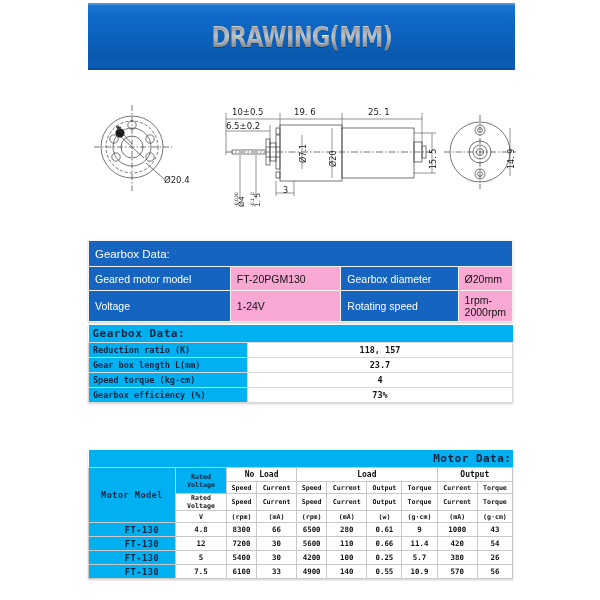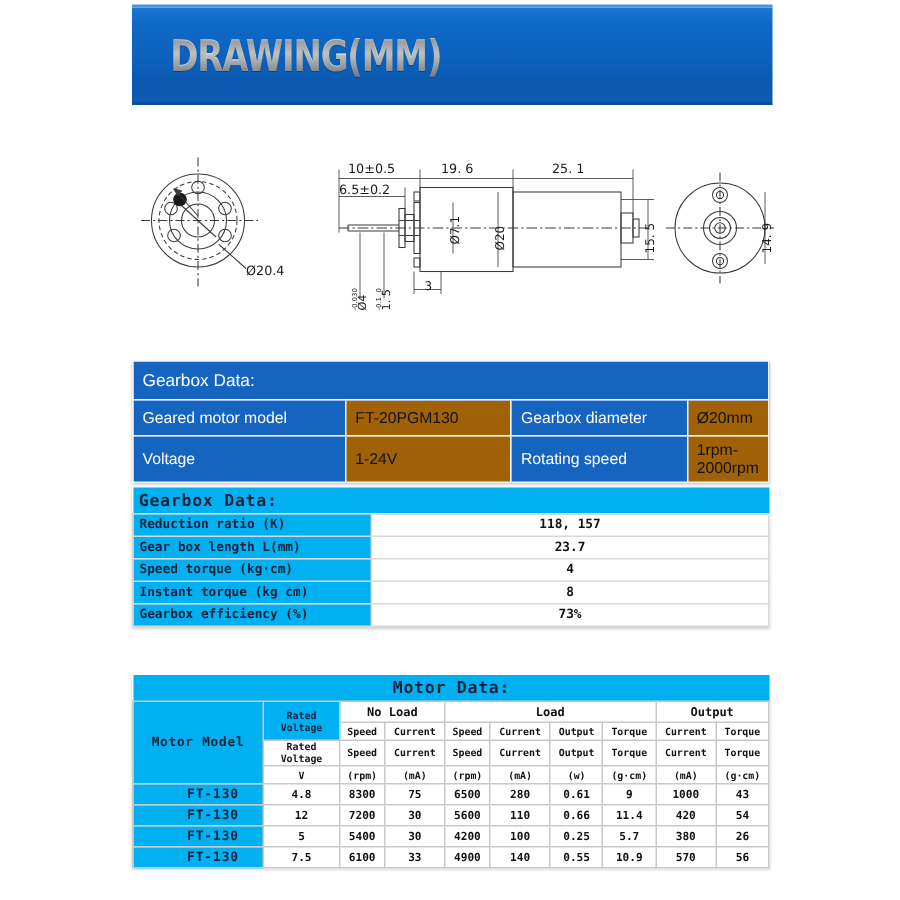--- a/index.html
+++ b/index.html
@@ -33,6 +33,7 @@
     box-sizing: border-box;
     display: flex;
     align-items: center;
+    justify-content: center;
   }
   #banner-title {
     font-family: "DejaVu Sans", sans-serif;

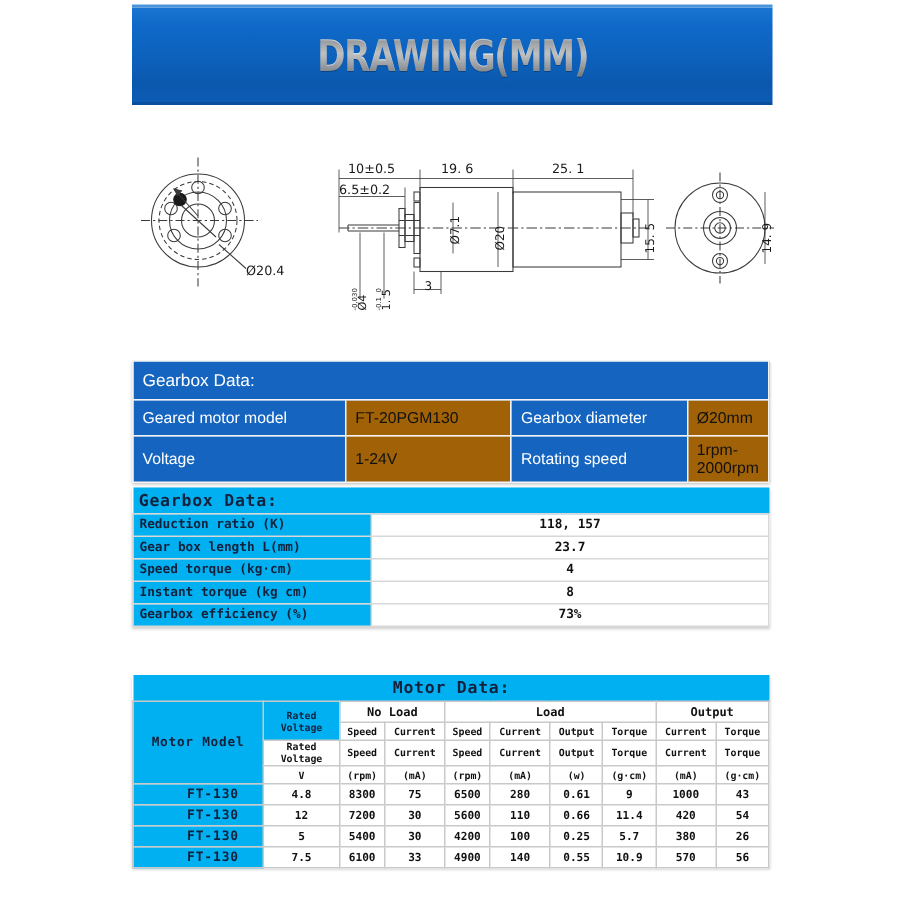--- a/index.html
+++ b/index.html
@@ -88,7 +88,7 @@
     color: #ffffff;
   }
   #tableA td.val {
-    background: #a16207;
+    background: #f9a8d4;
     color: #111;
   }
   #tableA tr.title td {

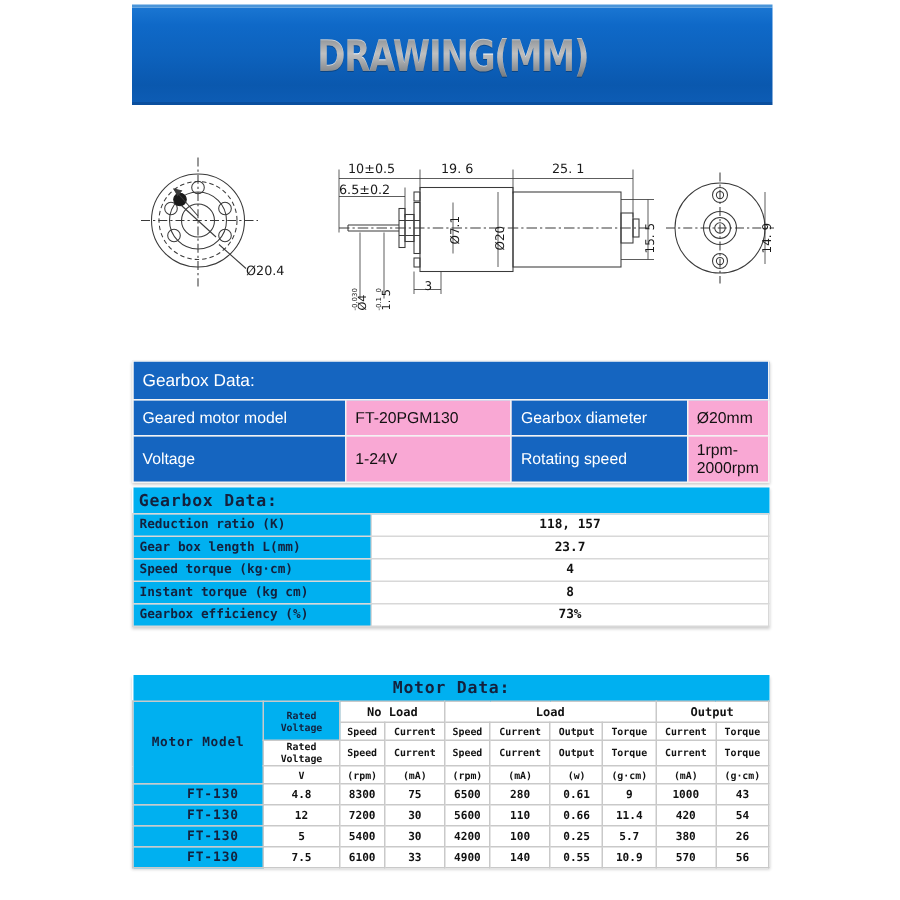--- a/index.html
+++ b/index.html
@@ -362,10 +362,6 @@
       <td class="dat">4</td>
     </tr>
     <tr>
-      <td class="lbl">Instant torque (kg cm)</td>
-      <td class="dat">8</td>
-    </tr>
-    <tr>
       <td class="lbl">Gearbox efficiency (%)</td>
       <td class="dat">73%</td>
     </tr>

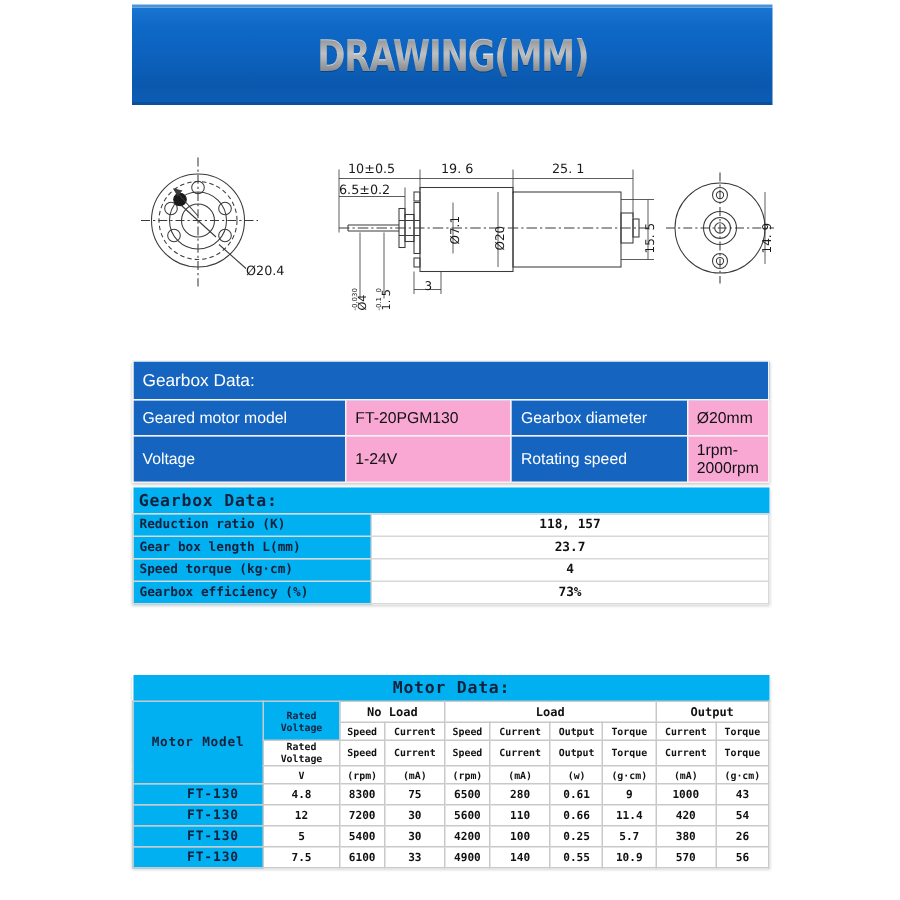--- a/index.html
+++ b/index.html
@@ -166,7 +166,7 @@
     font-size: 11px;
     font-weight: bold;
     height: 17px;
-    text-align: center;
+    text-align: right;
     padding-left: 2px;
     letter-spacing: 0.5px;
     border: none;

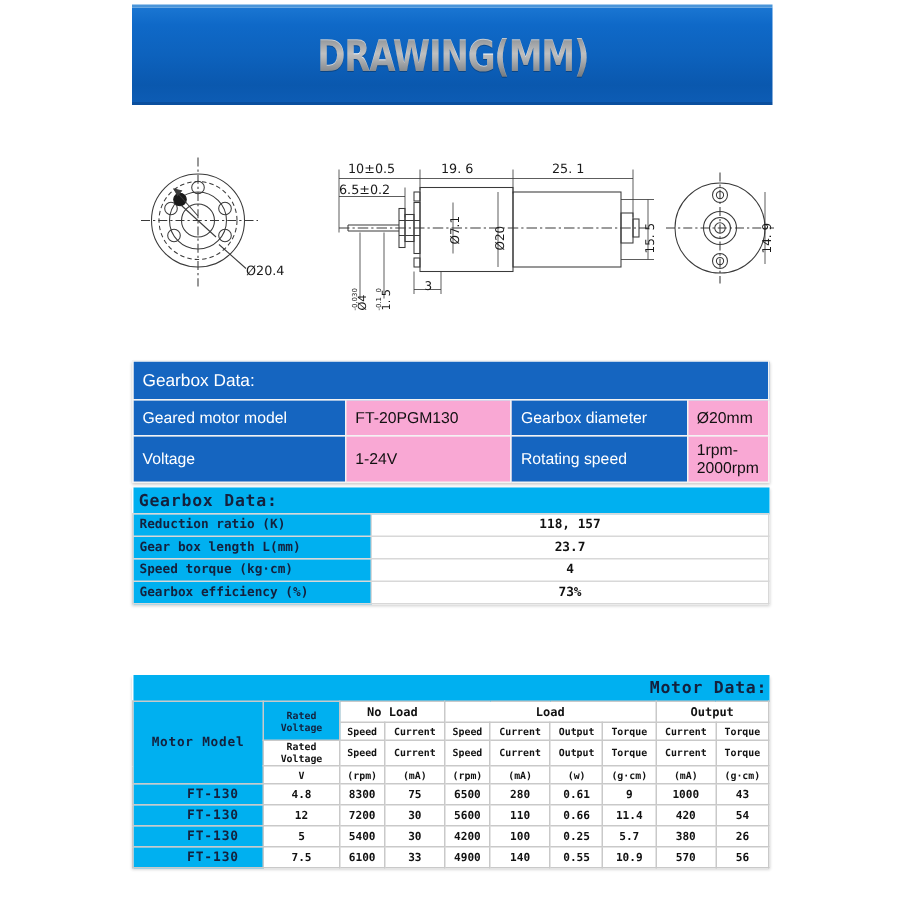--- a/index.html
+++ b/index.html
@@ -421,7 +421,7 @@
       <td class="modelname">FT-130</td>
       <td class="datacell">4.8</td>
       <td class="datacell">8300</td>
-      <td class="datacell">75</td>
+      <td class="datacell">66</td>
       <td class="datacell">6500</td>
       <td class="datacell">280</td>
       <td class="datacell">0.61</td>

